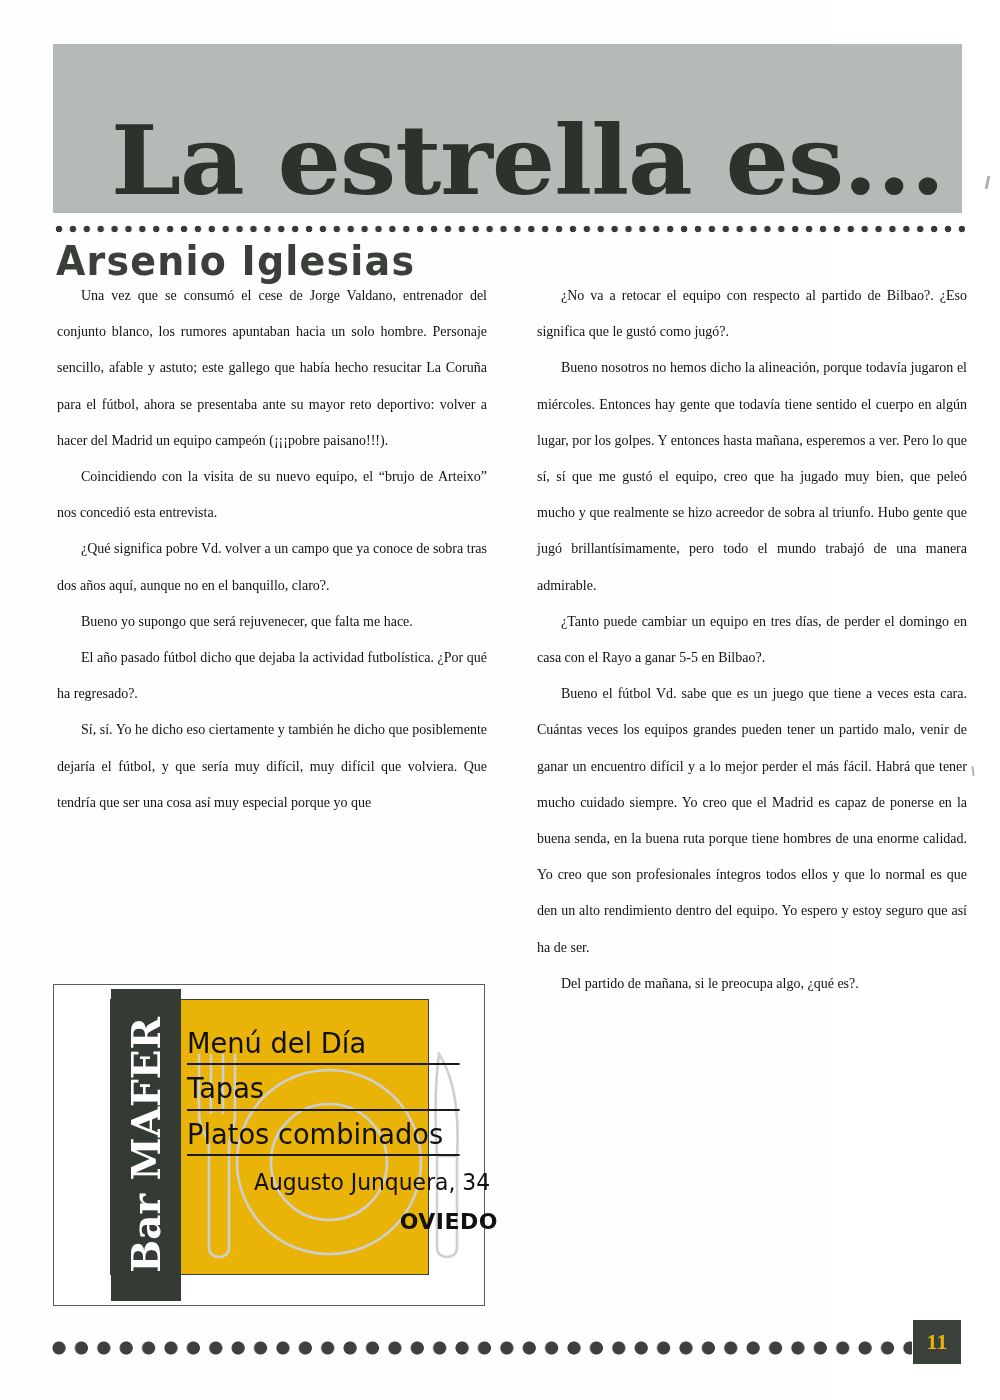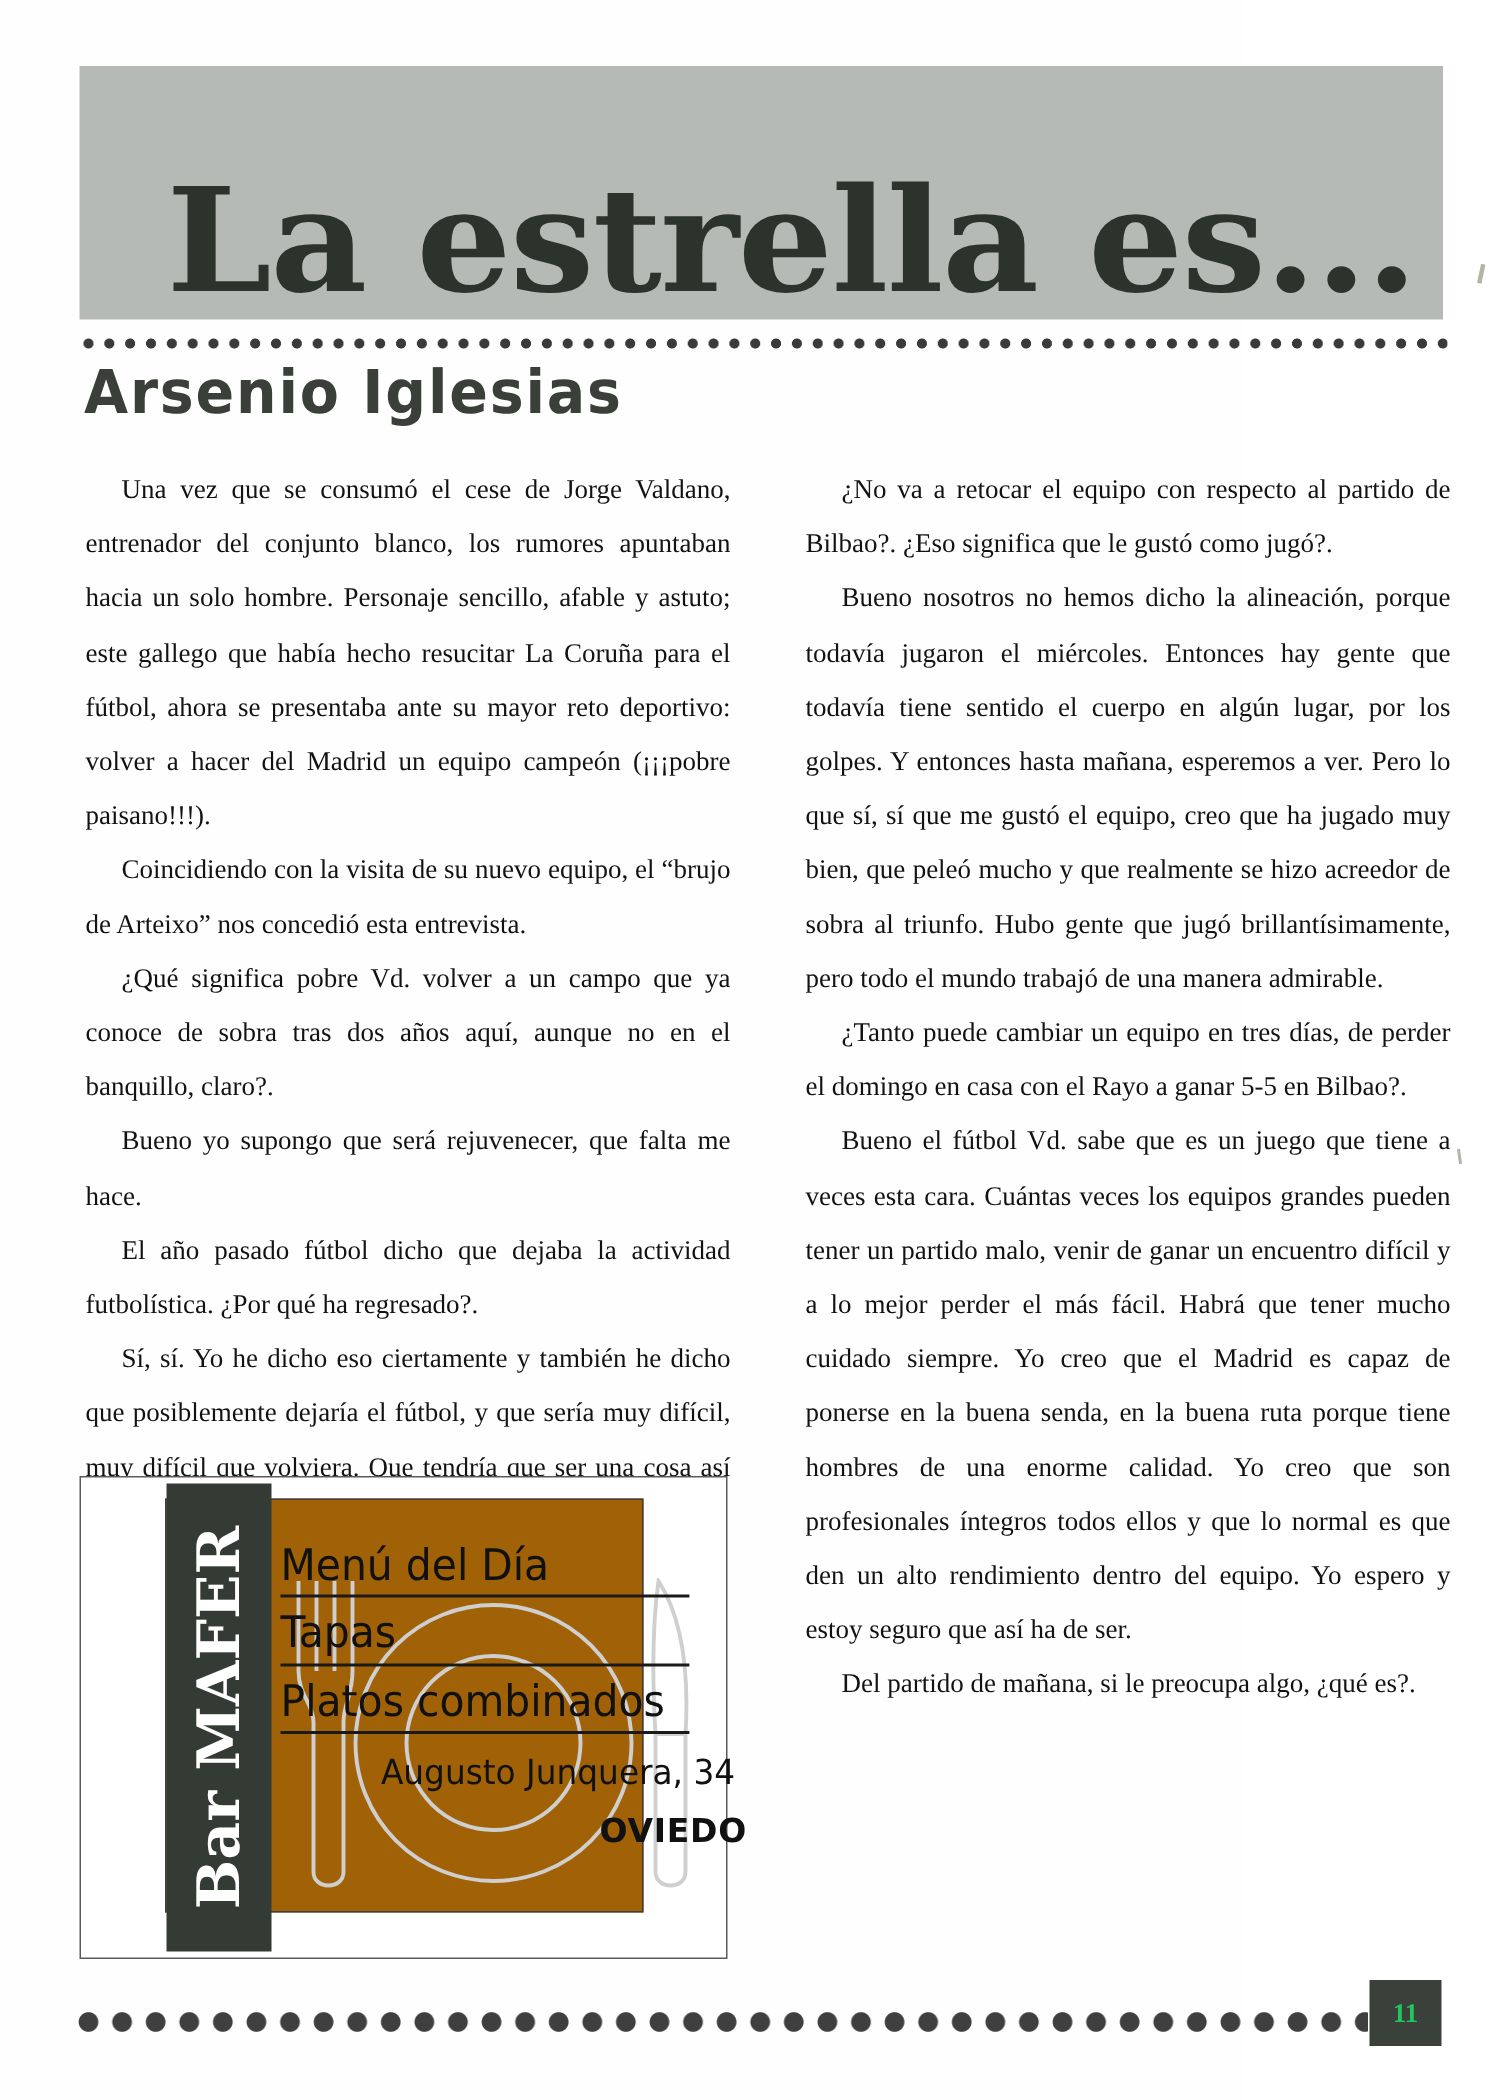--- a/index.html
+++ b/index.html
@@ -88,9 +88,9 @@
   
   .column {
     position: absolute;
-    top: 308px;
+    top: 278px;
     width: 430px;
-    font-size: 18px;
+    font-size: 14px;
     line-height: 36.2px;
     color: #121212;
     text-align: justify;

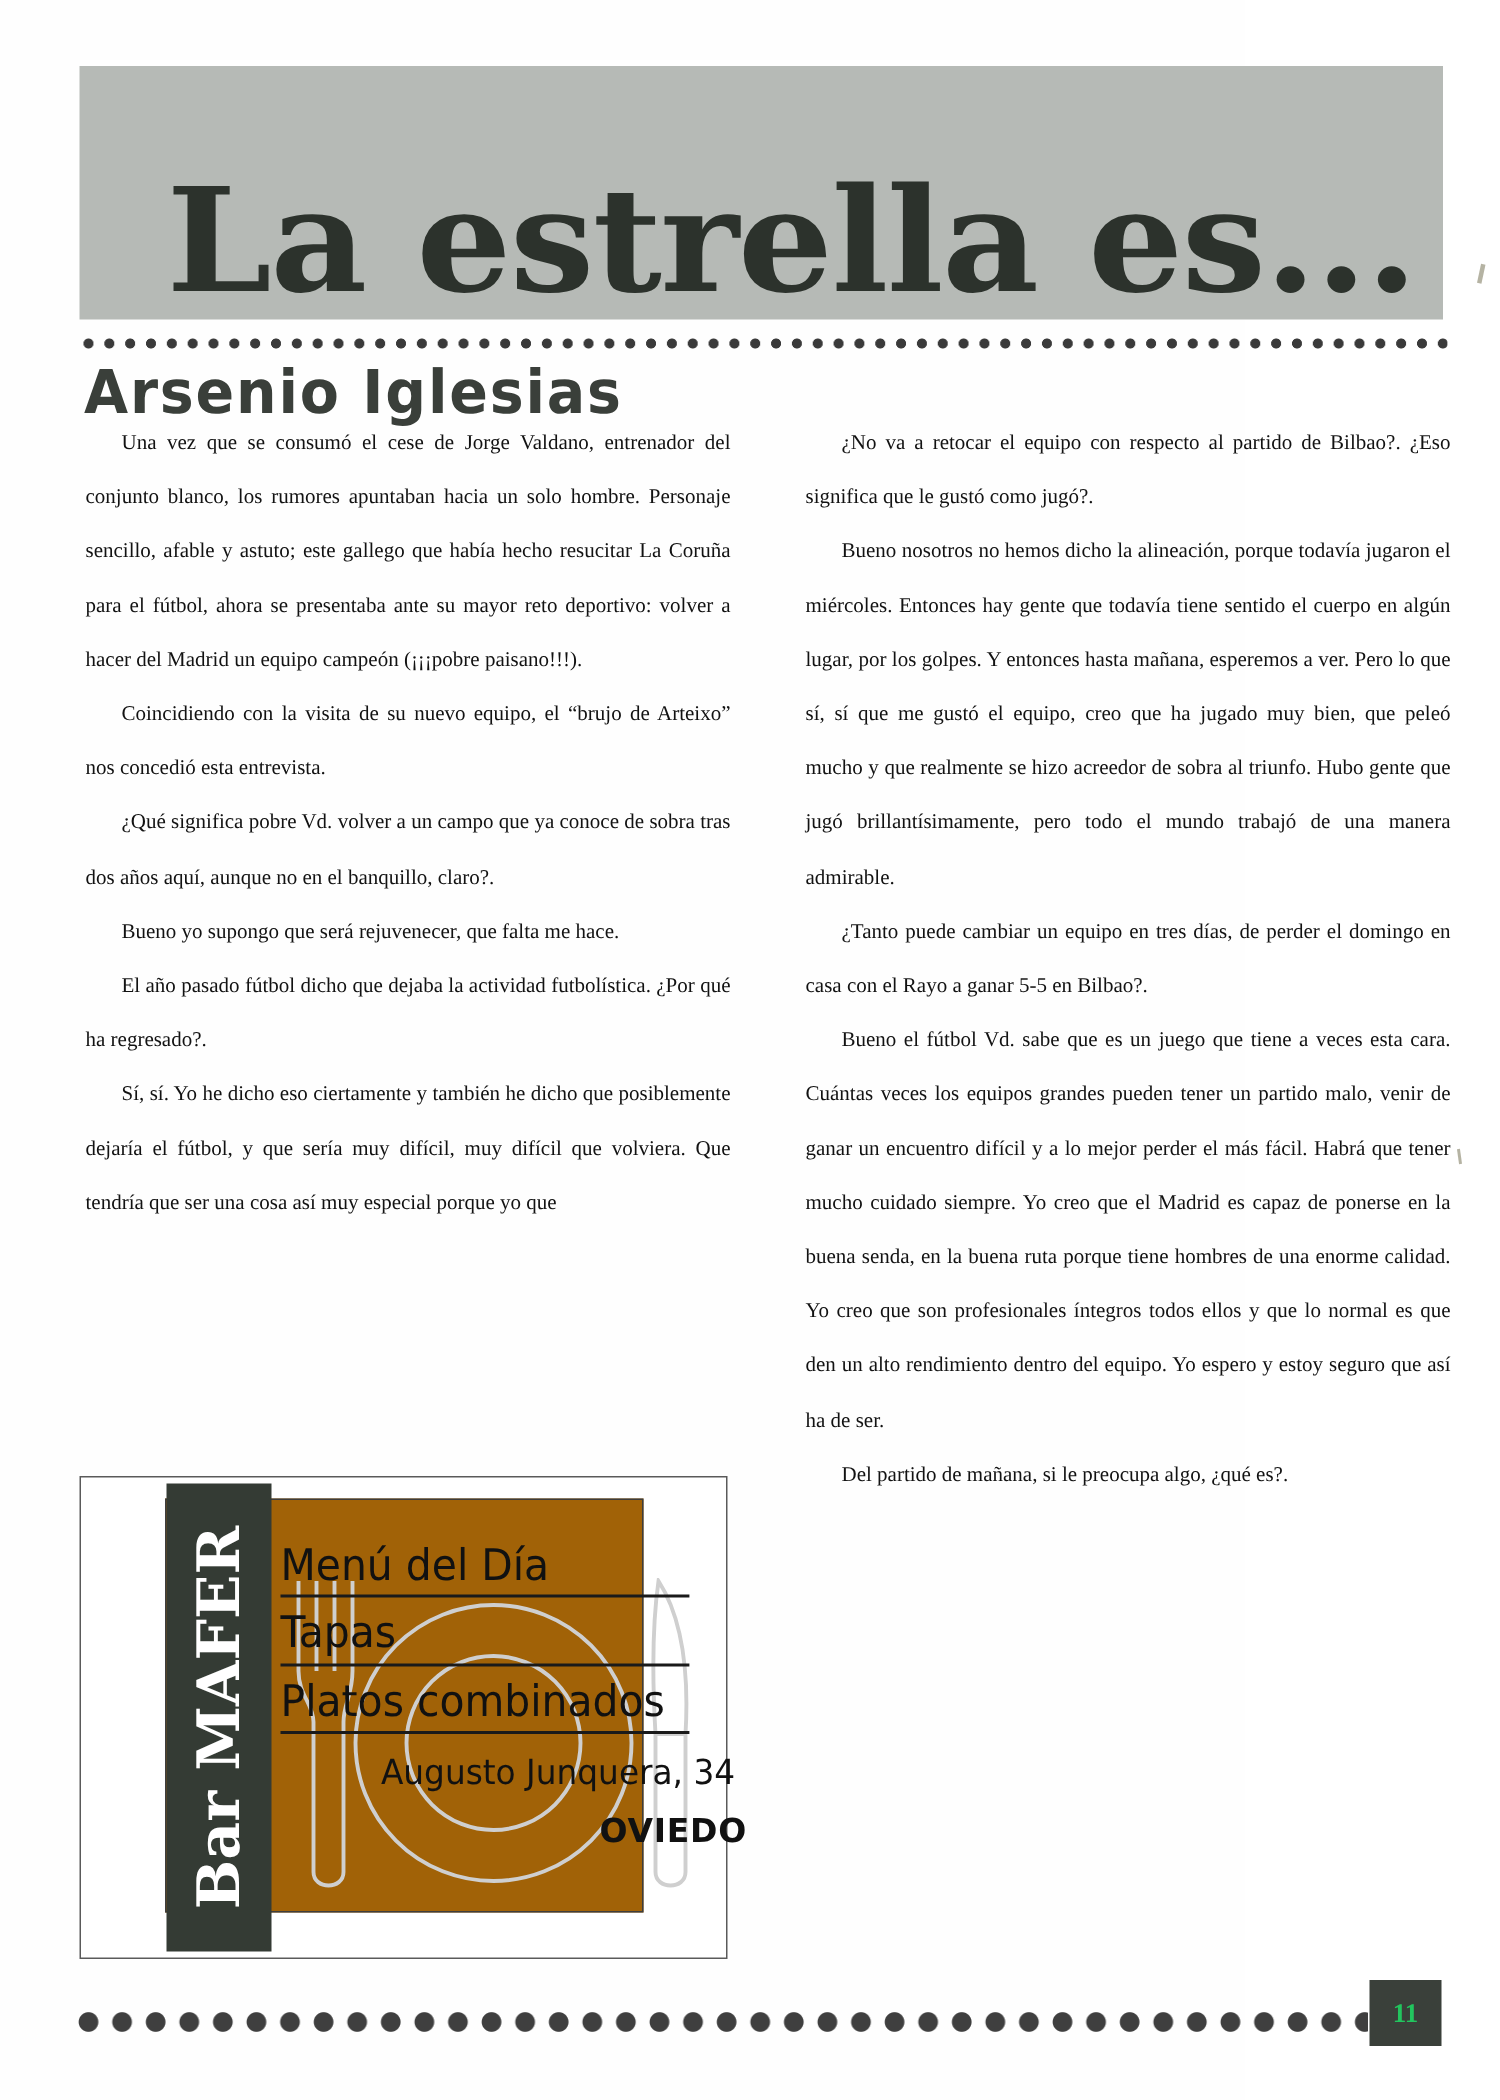--- a/index.html
+++ b/index.html
@@ -122,7 +122,7 @@
     width: 317px;
     height: 274px;
     border: 1.5px solid #3d3d3d;
-    background: #a16207;
+    background: #eab308;
   }
   .ad-brand-bar {
     position: absolute;

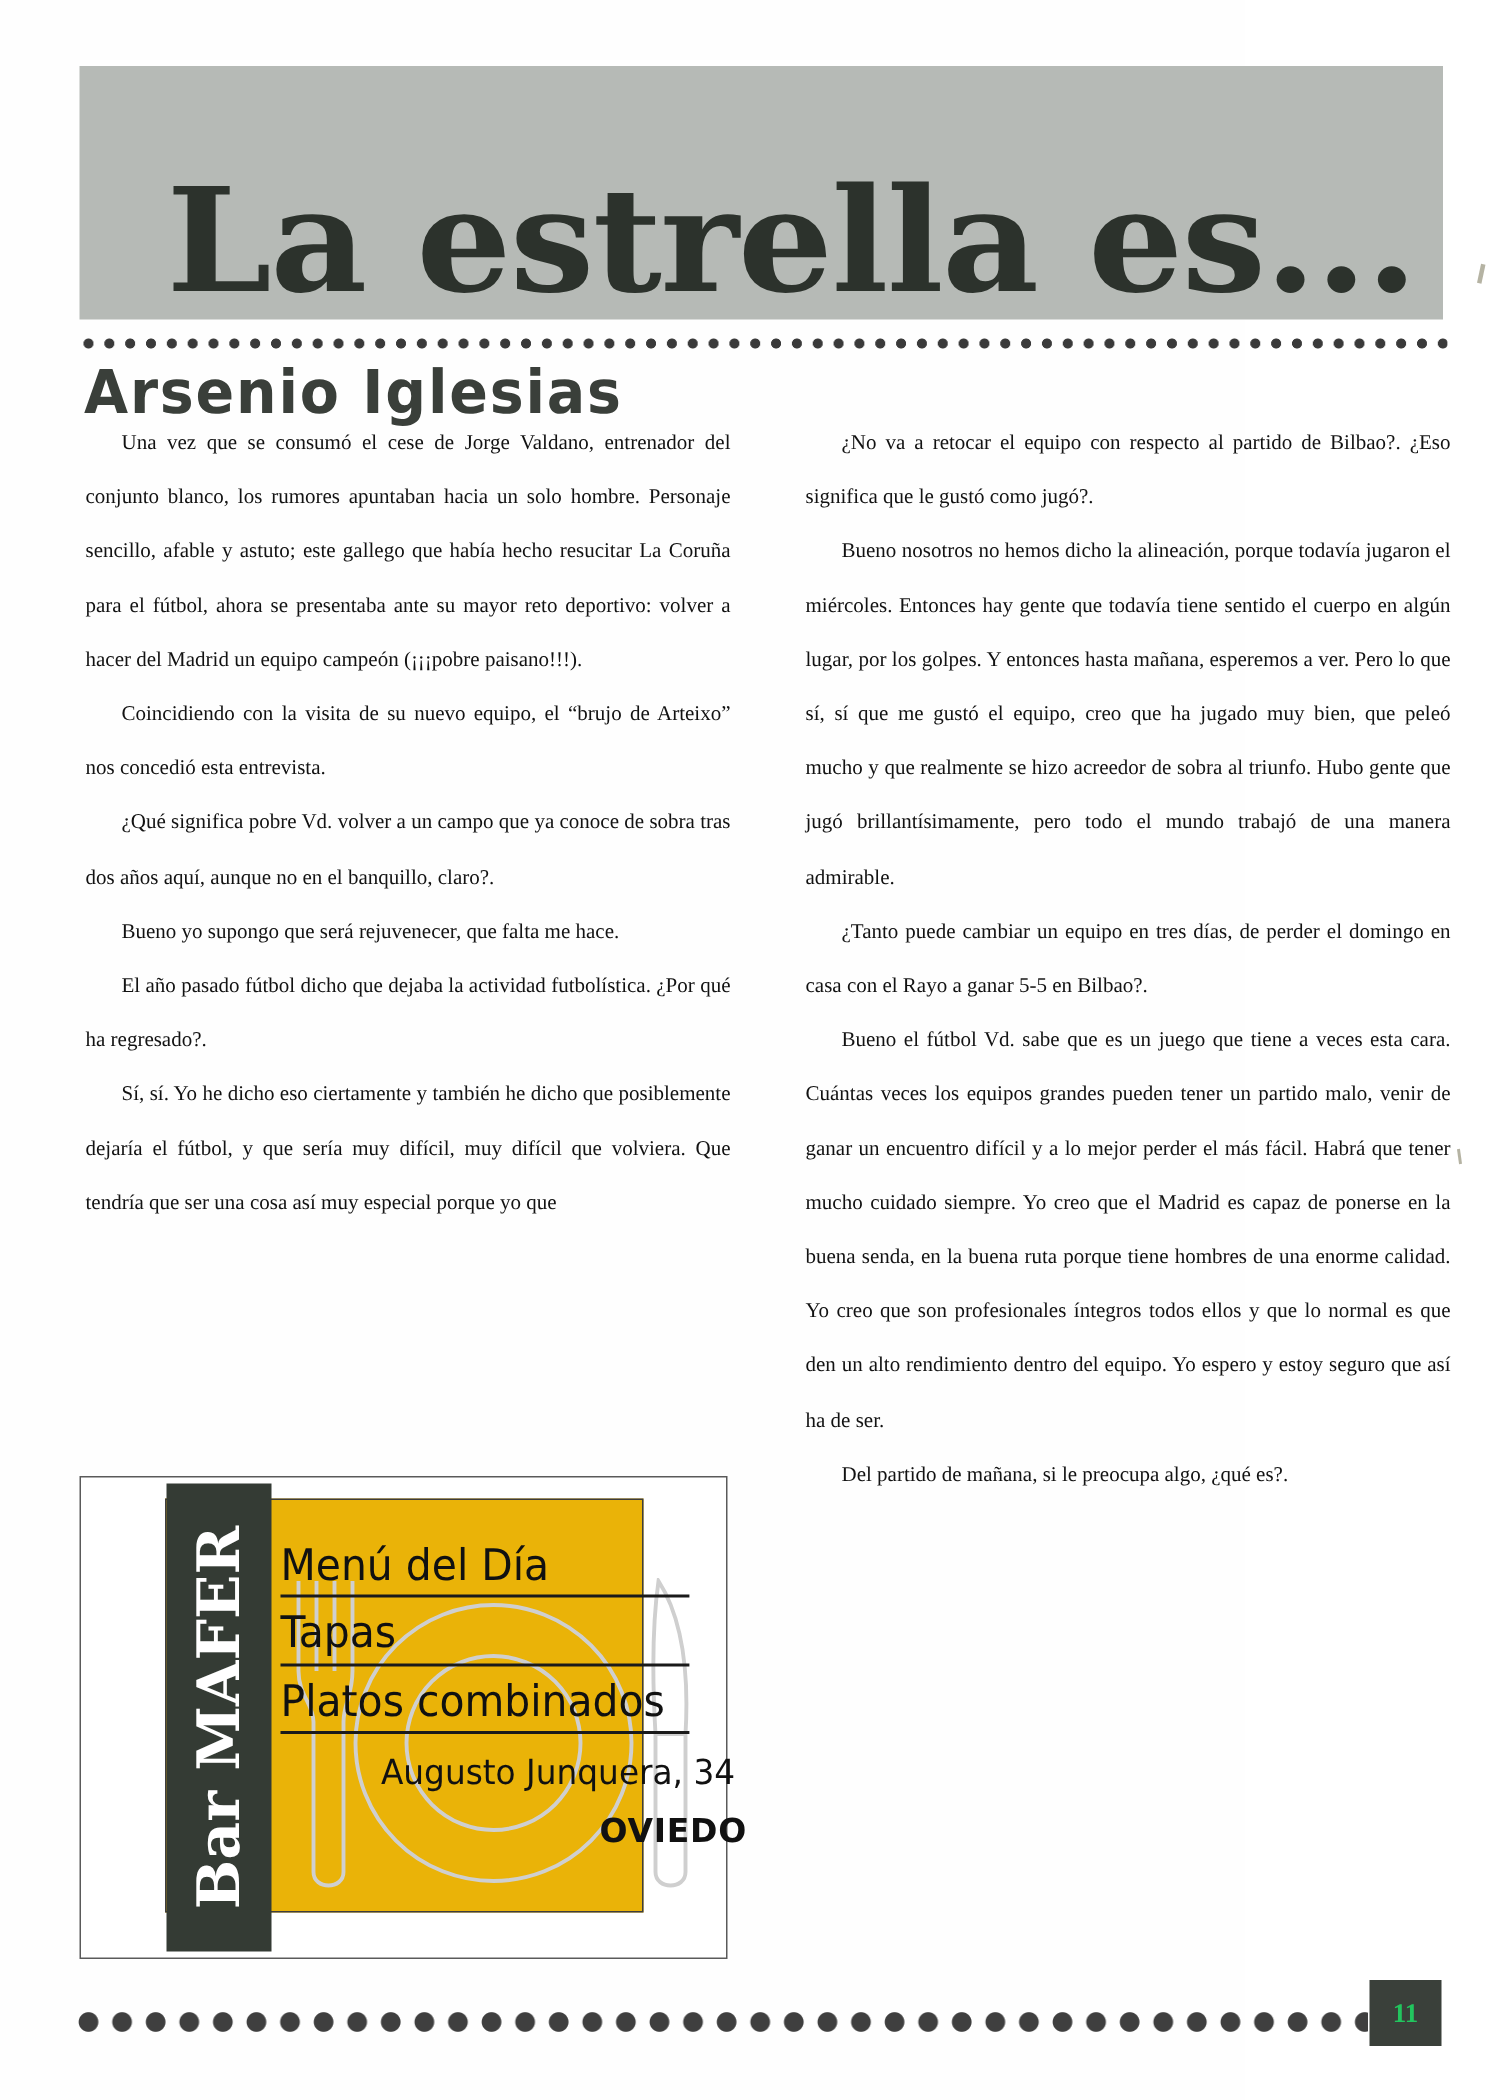--- a/index.html
+++ b/index.html
@@ -204,12 +204,12 @@
     width: 48px;
     height: 44px;
     background: #3a403a;
-    color: #22c55e;
+    color: #eab308;
     display: flex;
     align-items: center;
     justify-content: center;
     font-family: "Liberation Serif", serif;
-    font-size: 18px;
+    font-size: 22px;
     font-weight: bold;
   }
 

